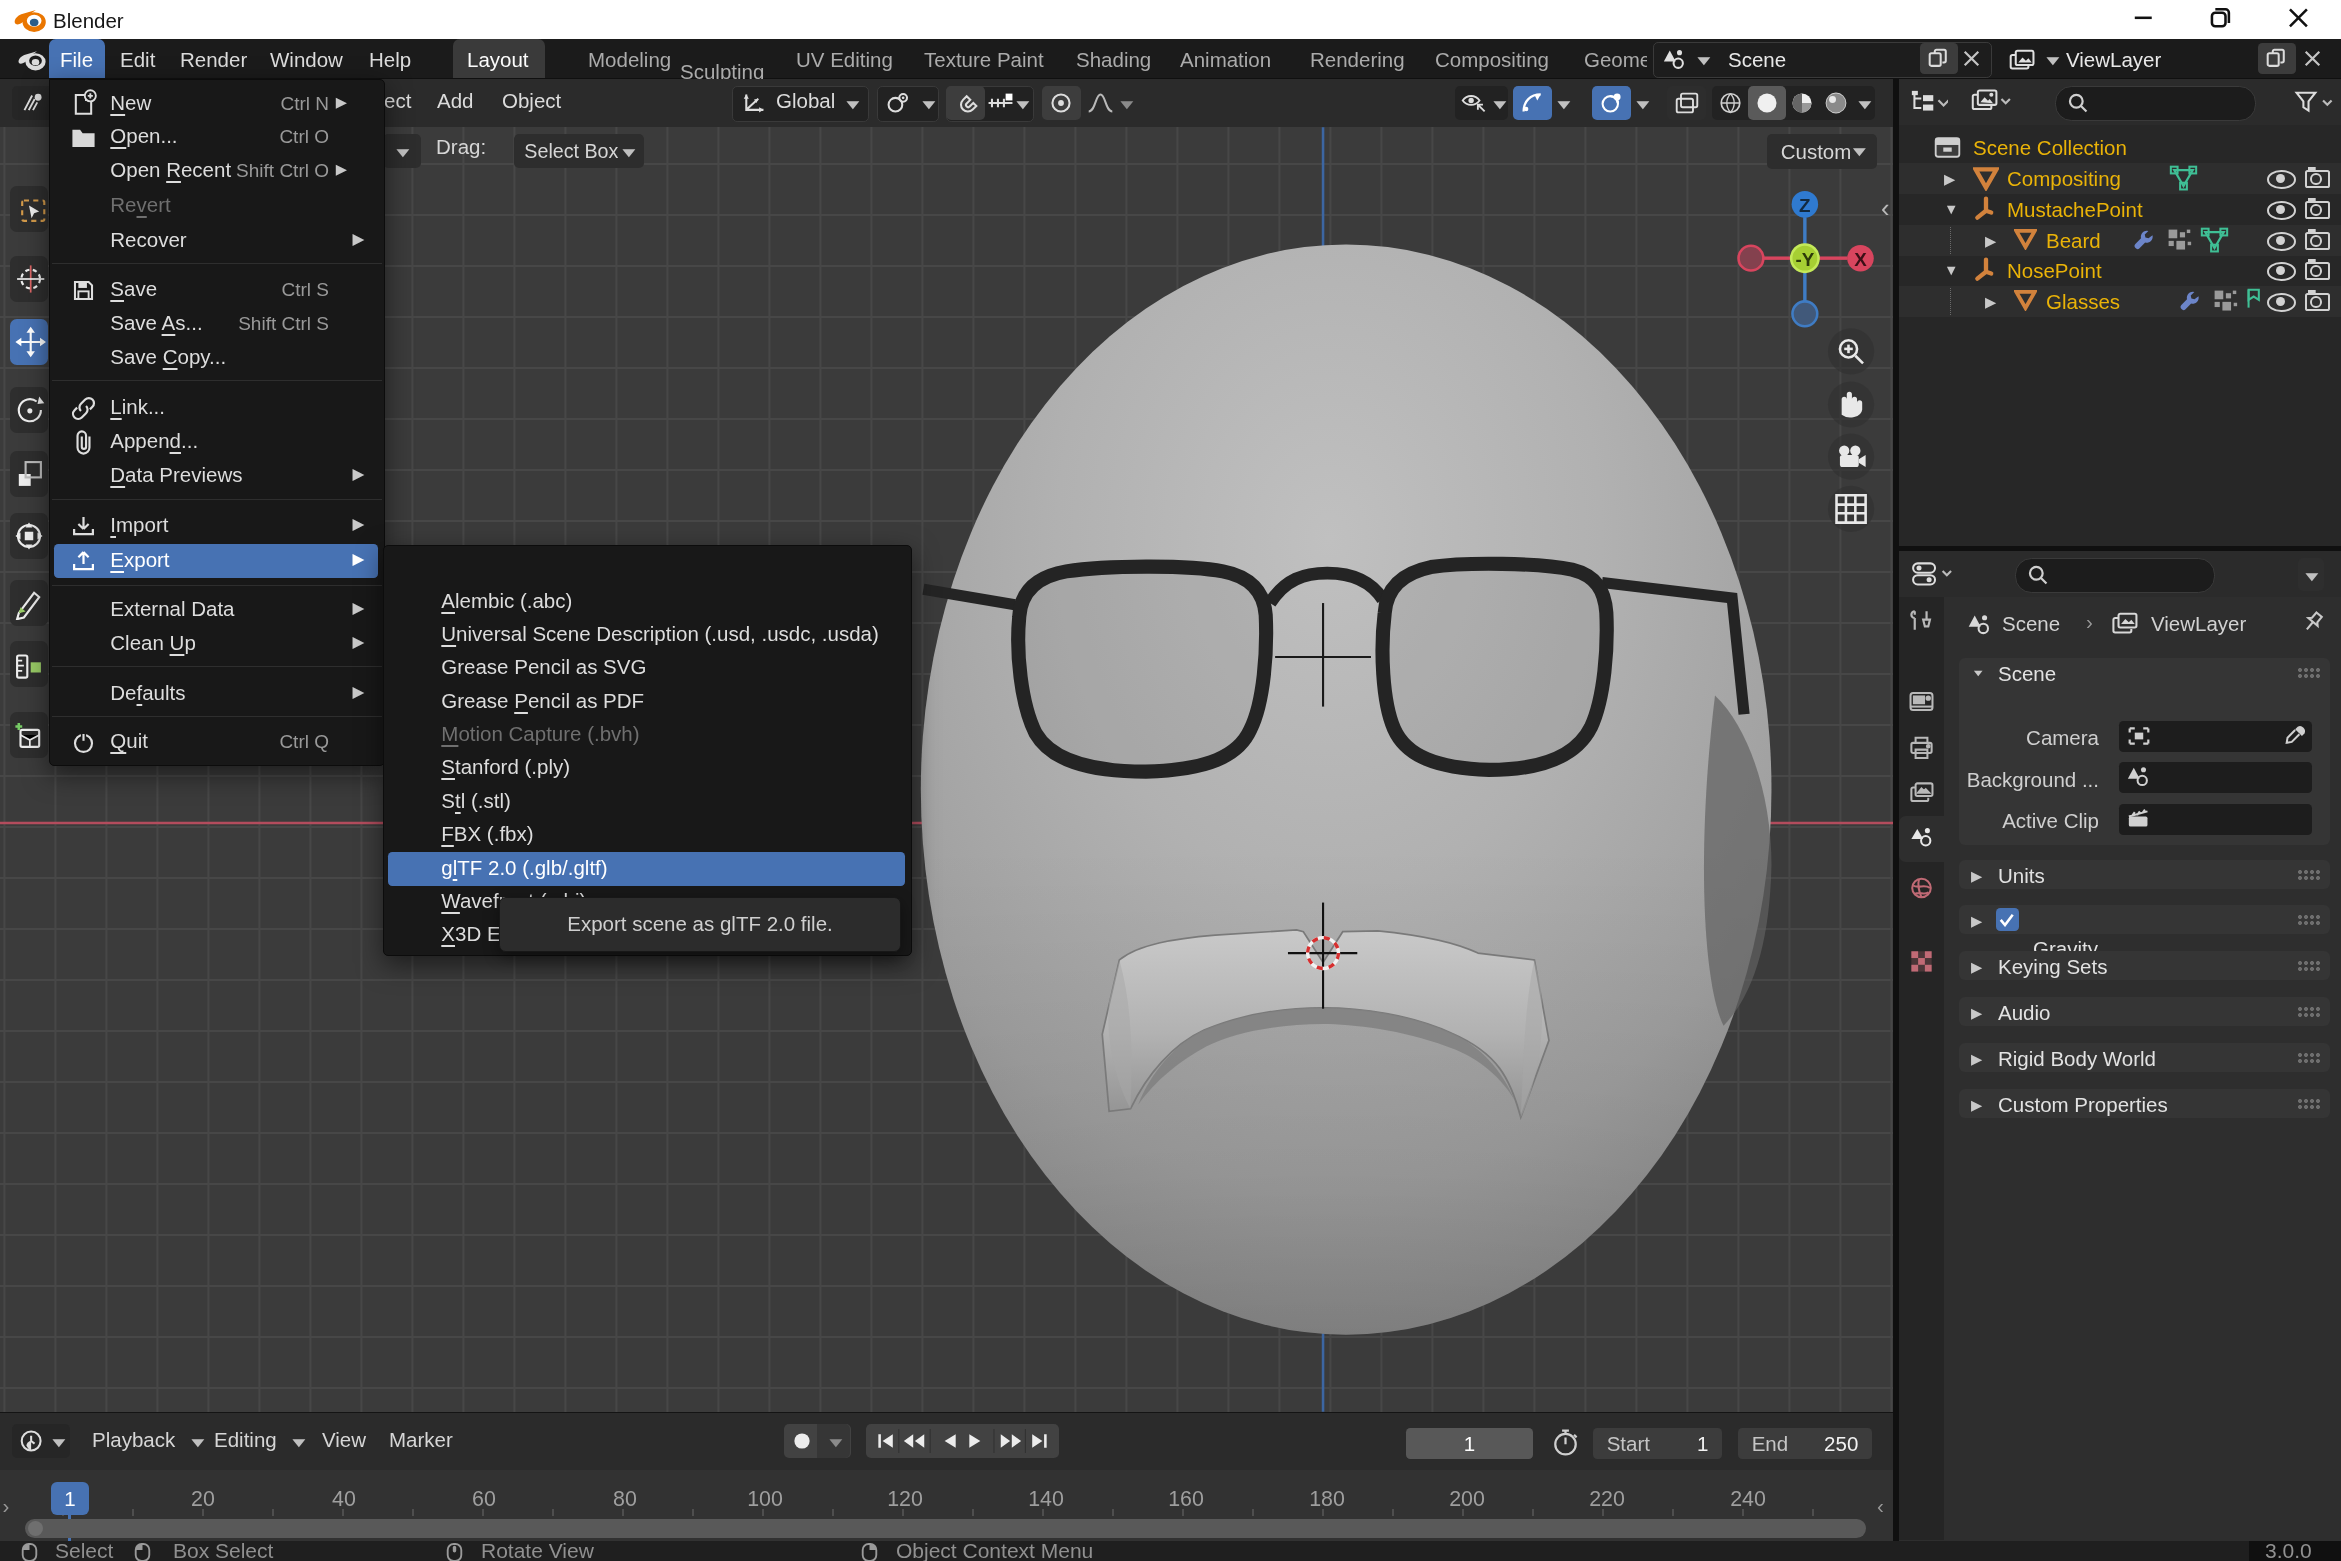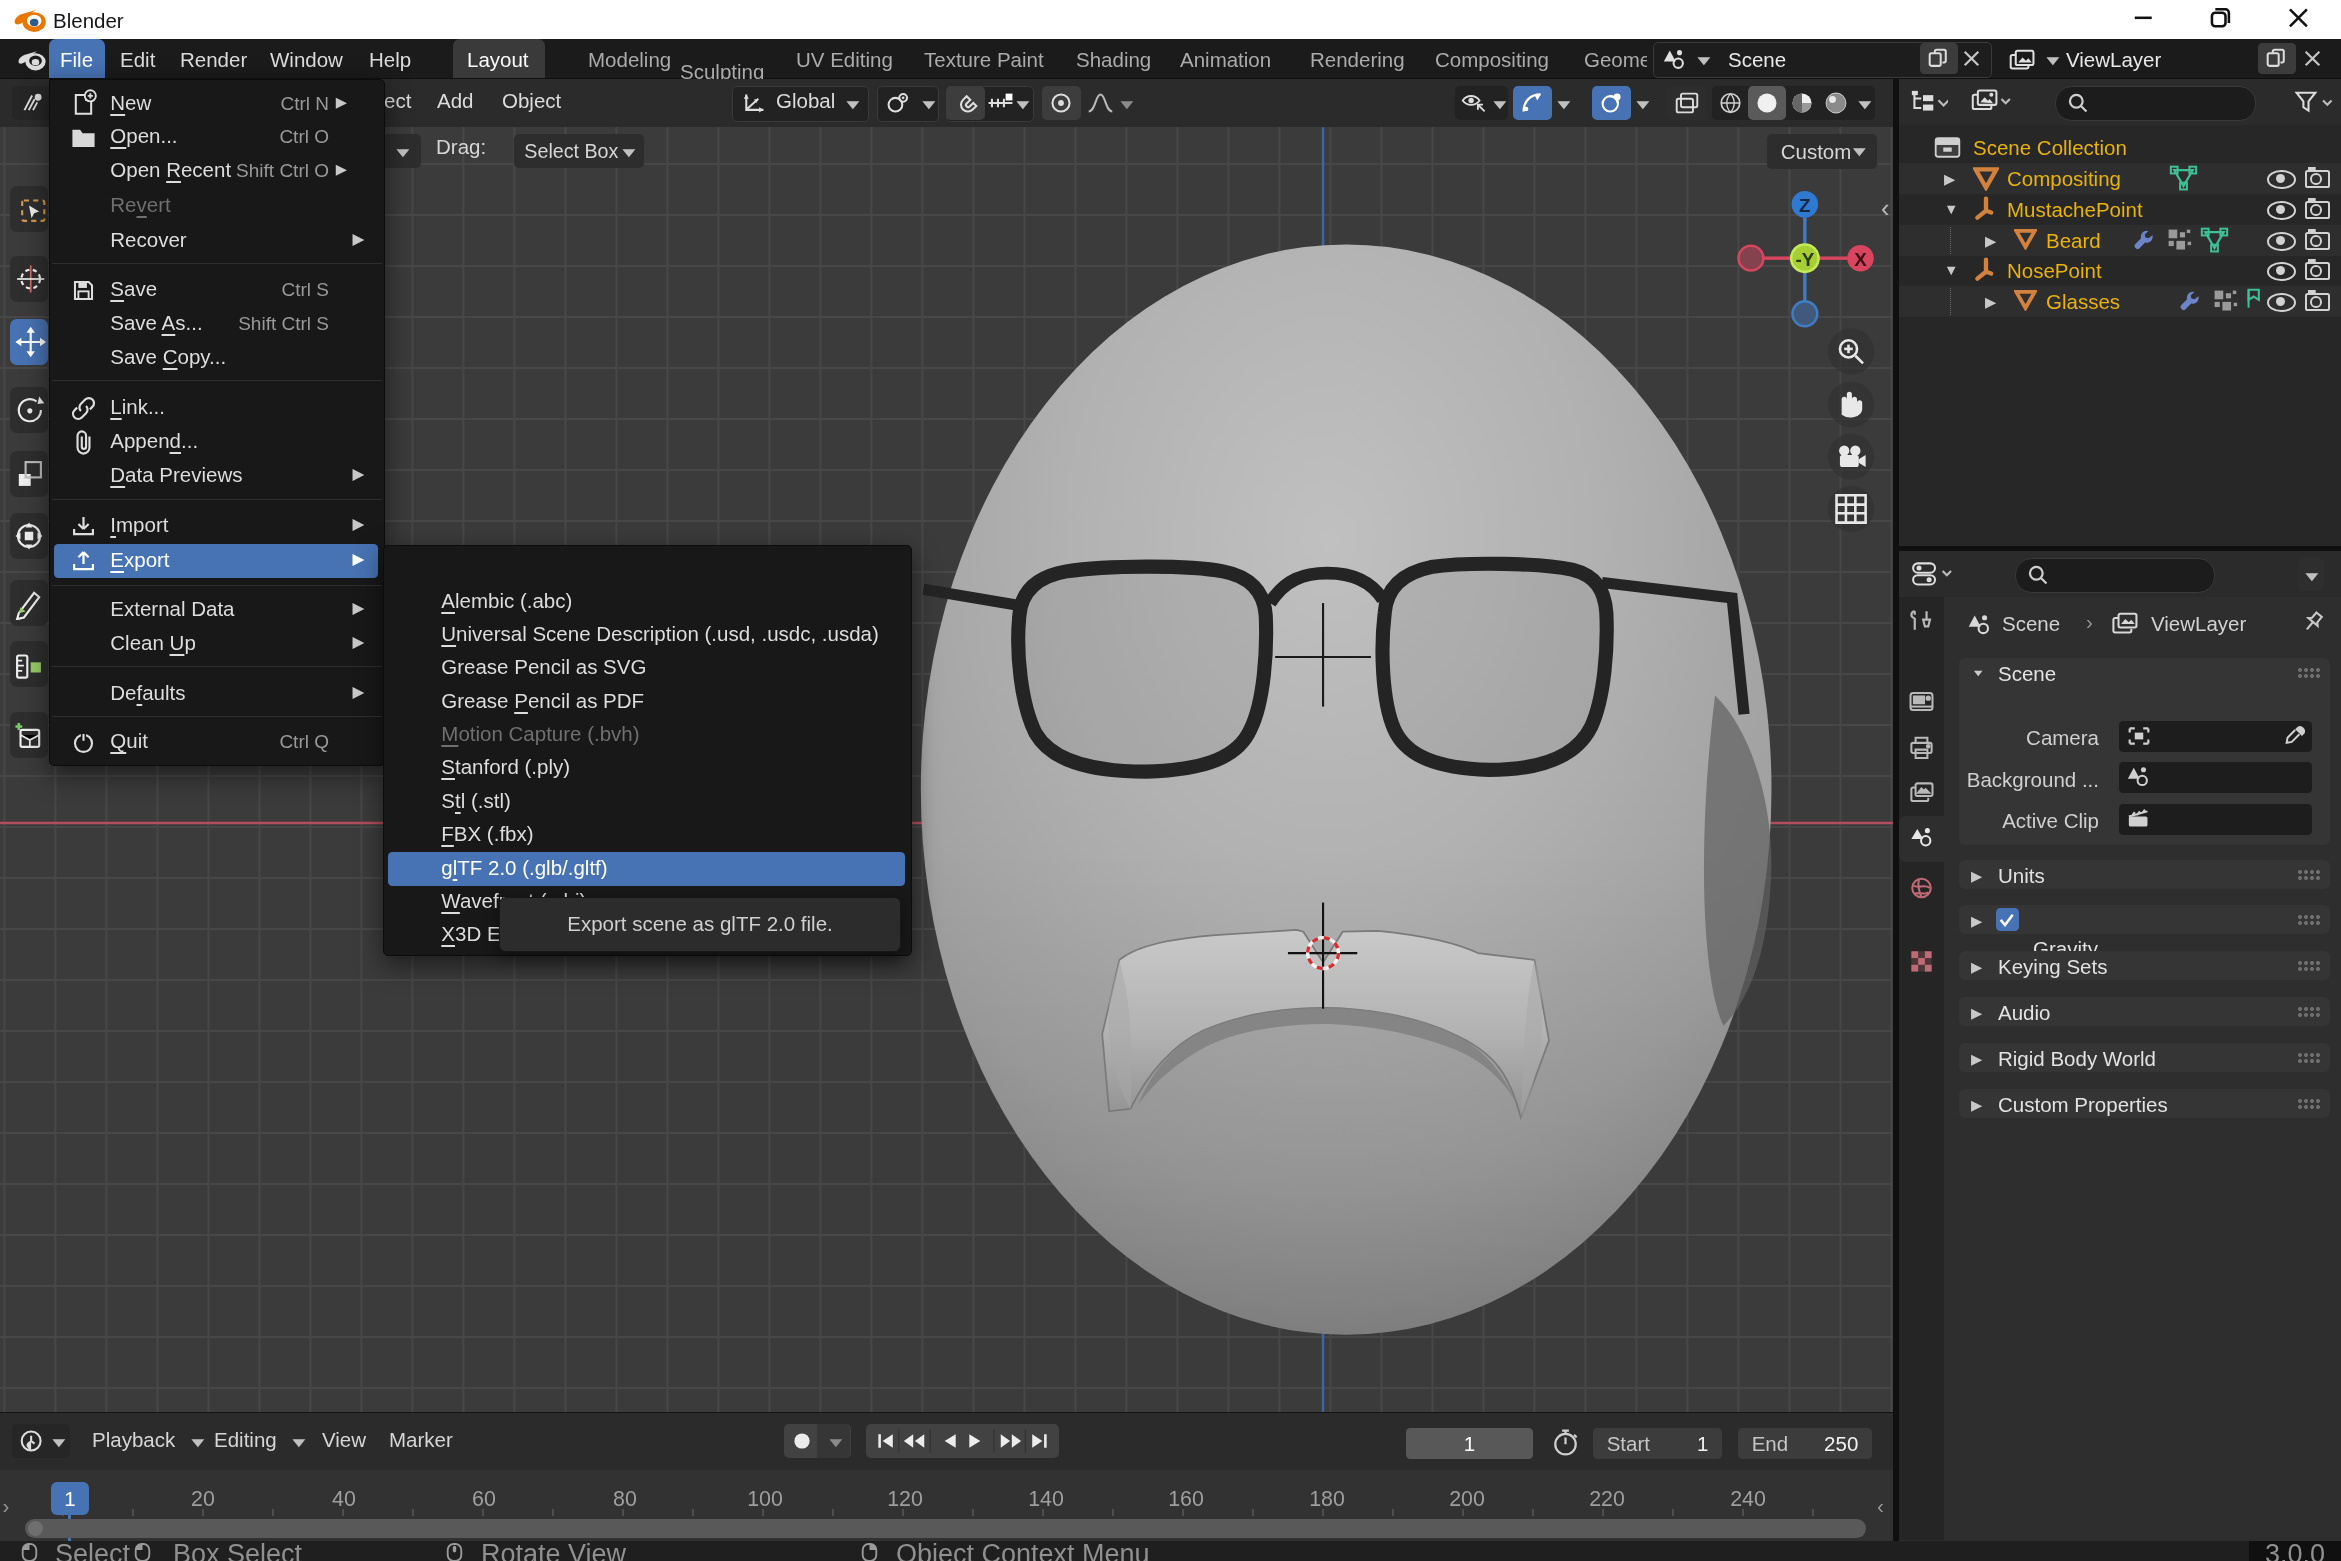--- a/index.html
+++ b/index.html
@@ -24,7 +24,7 @@
 #properties{left:1899px;top:551px;width:443px;height:990px;background:#2e2e2e;color:#d2d2d2;font-size:20.5px;}
 
 #timeline{left:0;top:1412px;width:1893px;height:129px;background:#2e2e2e;color:#d6d6d6;font-size:20.5px;border-top:1.7px solid #141414;box-sizing:border-box;}
-#statusbar{left:0;top:1541px;width:2249px;height:20.5px;background:#1f1f1f;color:#909090;font-size:27px;}
+#statusbar{left:0;top:1541px;width:2249px;height:20.5px;background:#1f1f1f;color:#909090;font-size:21px;}
 
 .menu{background:#181818;border:0.9px solid #0c0c0c;border-radius:0 5.1px 5.1px 5.1px;box-shadow:0 8.6px 26px rgba(0,0,0,.5);color:#dddddd;font-size:20.5px;}
 .mrow{position:absolute;left:4.3px;width:calc(100% - 10.3px);height:34px;border-radius:4.3px;}

